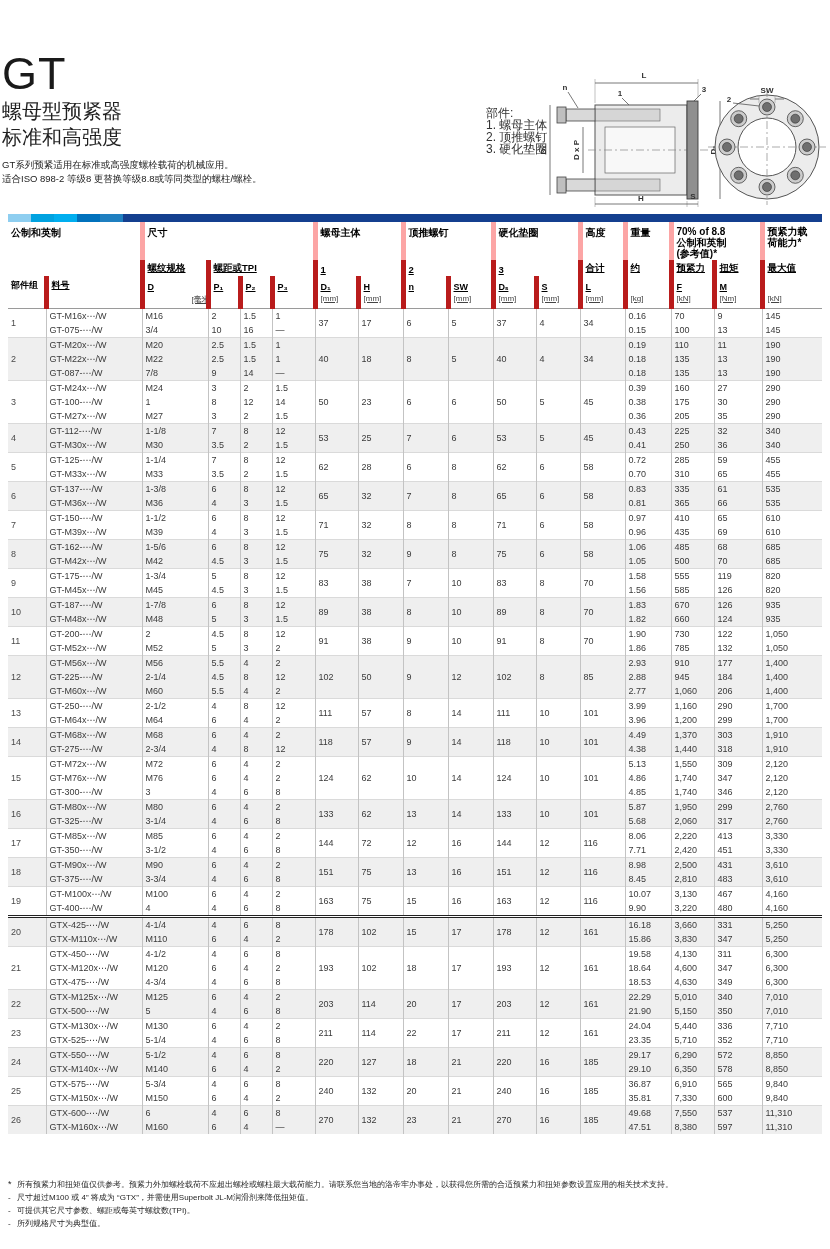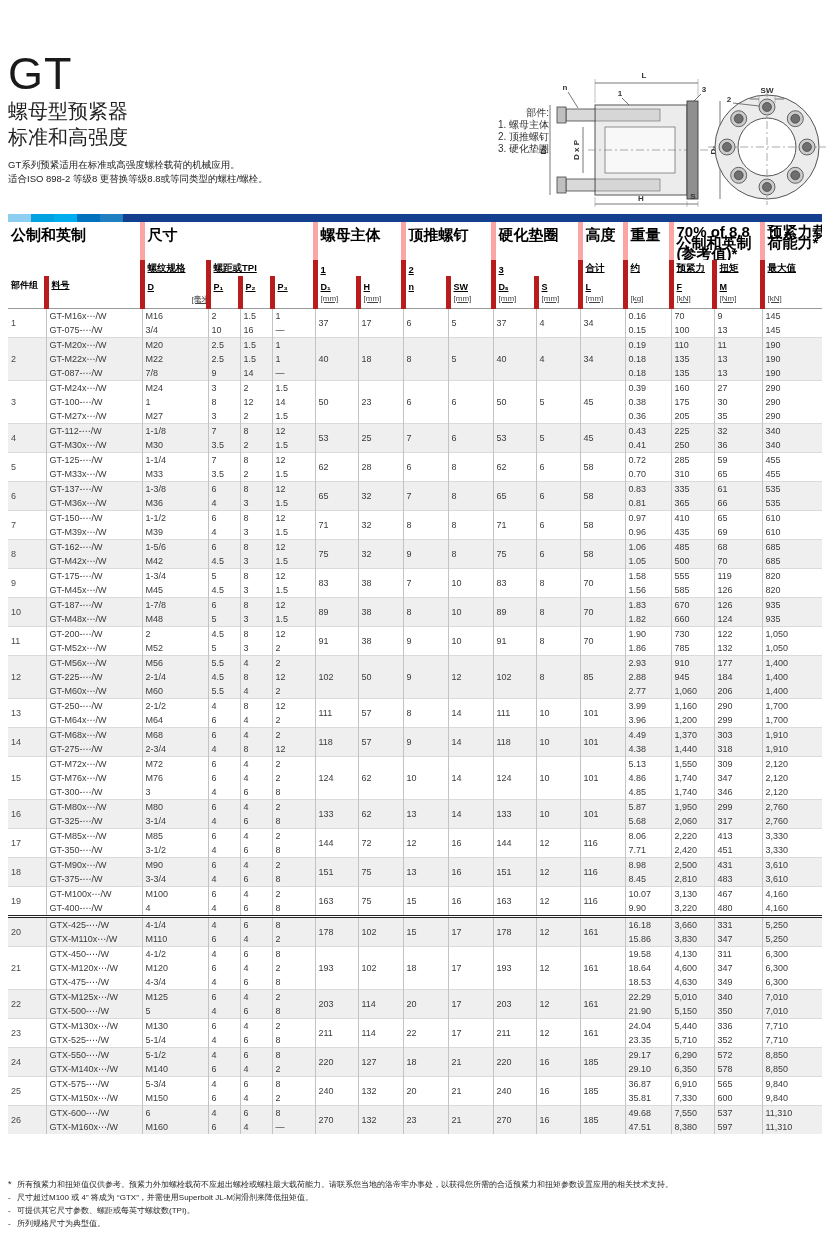--- a/index.html
+++ b/index.html
@@ -7,7 +7,7 @@
   .page { position:relative; width:830px; height:1249px; background:#ffffff; margin:0 auto; overflow:hidden; color:#222; }
 
   
-  .masthead { position:absolute; left:8px; top:50px; width:460px; }
+  .masthead { position:absolute; left:2px; top:50px; width:460px; }
   .title { font-size:45px; font-weight:300; letter-spacing:1px; color:#1a1a1a; line-height:48px; }
   .subtitle { font-size:20px; font-weight:400; color:#1f1f1f; line-height:26px; }
   .description { margin-top:8px; font-size:9.5px; line-height:14px; color:#222; }

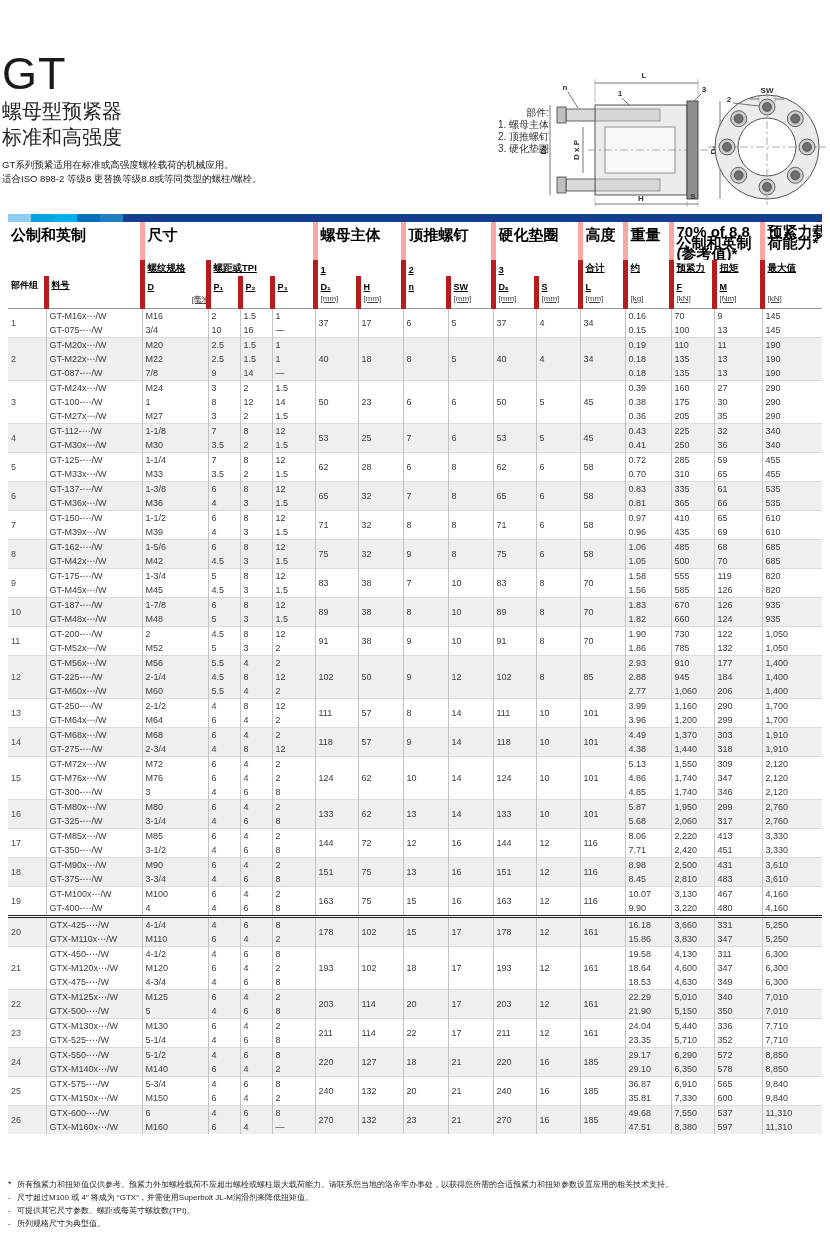--- a/index.html
+++ b/index.html
@@ -14,7 +14,7 @@
 
   
   .drawing-area { position:absolute; left:470px; top:45px; width:356px; height:166px; }
-  .drawing-legend { position:absolute; left:28px; top:62px; font-size:10px; line-height:12px; color:#333;text-align:right; }
+  .drawing-legend { position:absolute; left:16px; top:62px; font-size:12px; line-height:12px; color:#333; }
   svg text { font-family:"Liberation Sans","DejaVu Sans",sans-serif; font-size:8px; fill:#333; font-weight:bold; }
   .dimline { stroke:#555; stroke-width:0.8; }
   .thin    { stroke:#999; stroke-width:0.6; }

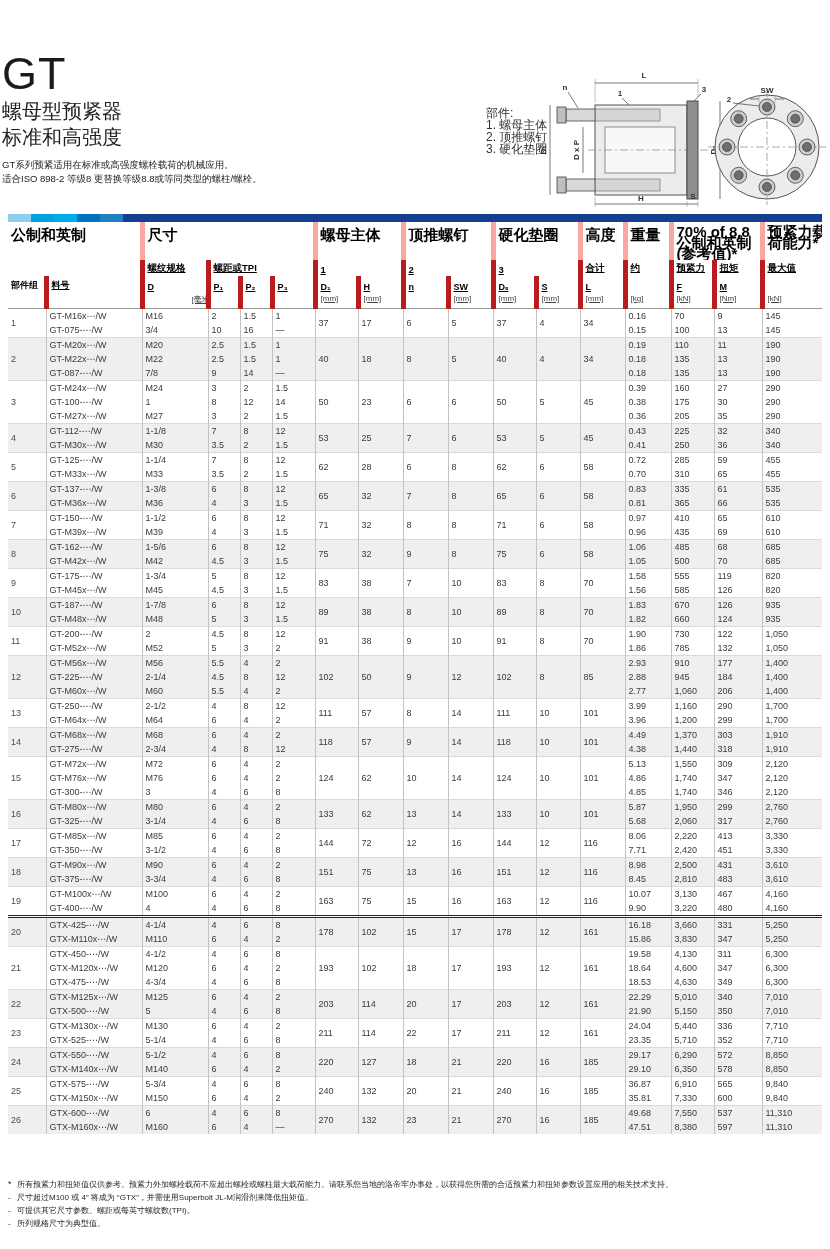--- a/index.html
+++ b/index.html
@@ -30,7 +30,7 @@
   table { border-collapse:collapse; table-layout:fixed; width:814px; }
   th, td { font-size:9px; text-align:left; padding:1px 3px; overflow:hidden; white-space:nowrap; }
   thead th { font-weight:bold; color:#000; vertical-align:bottom; }
-  .h1 th { vertical-align:top; padding-top:4px; height:38px; font-size:15px; }
+  .h1 th { vertical-align:top; padding-top:4px; height:38px; font-size:10px; }
   .h1 .bl { border-left:5px solid #fca5a5; }
   .h2 th { height:16px; font-size:9.5px; }
   .h3 th { height:17px; vertical-align:bottom; }

